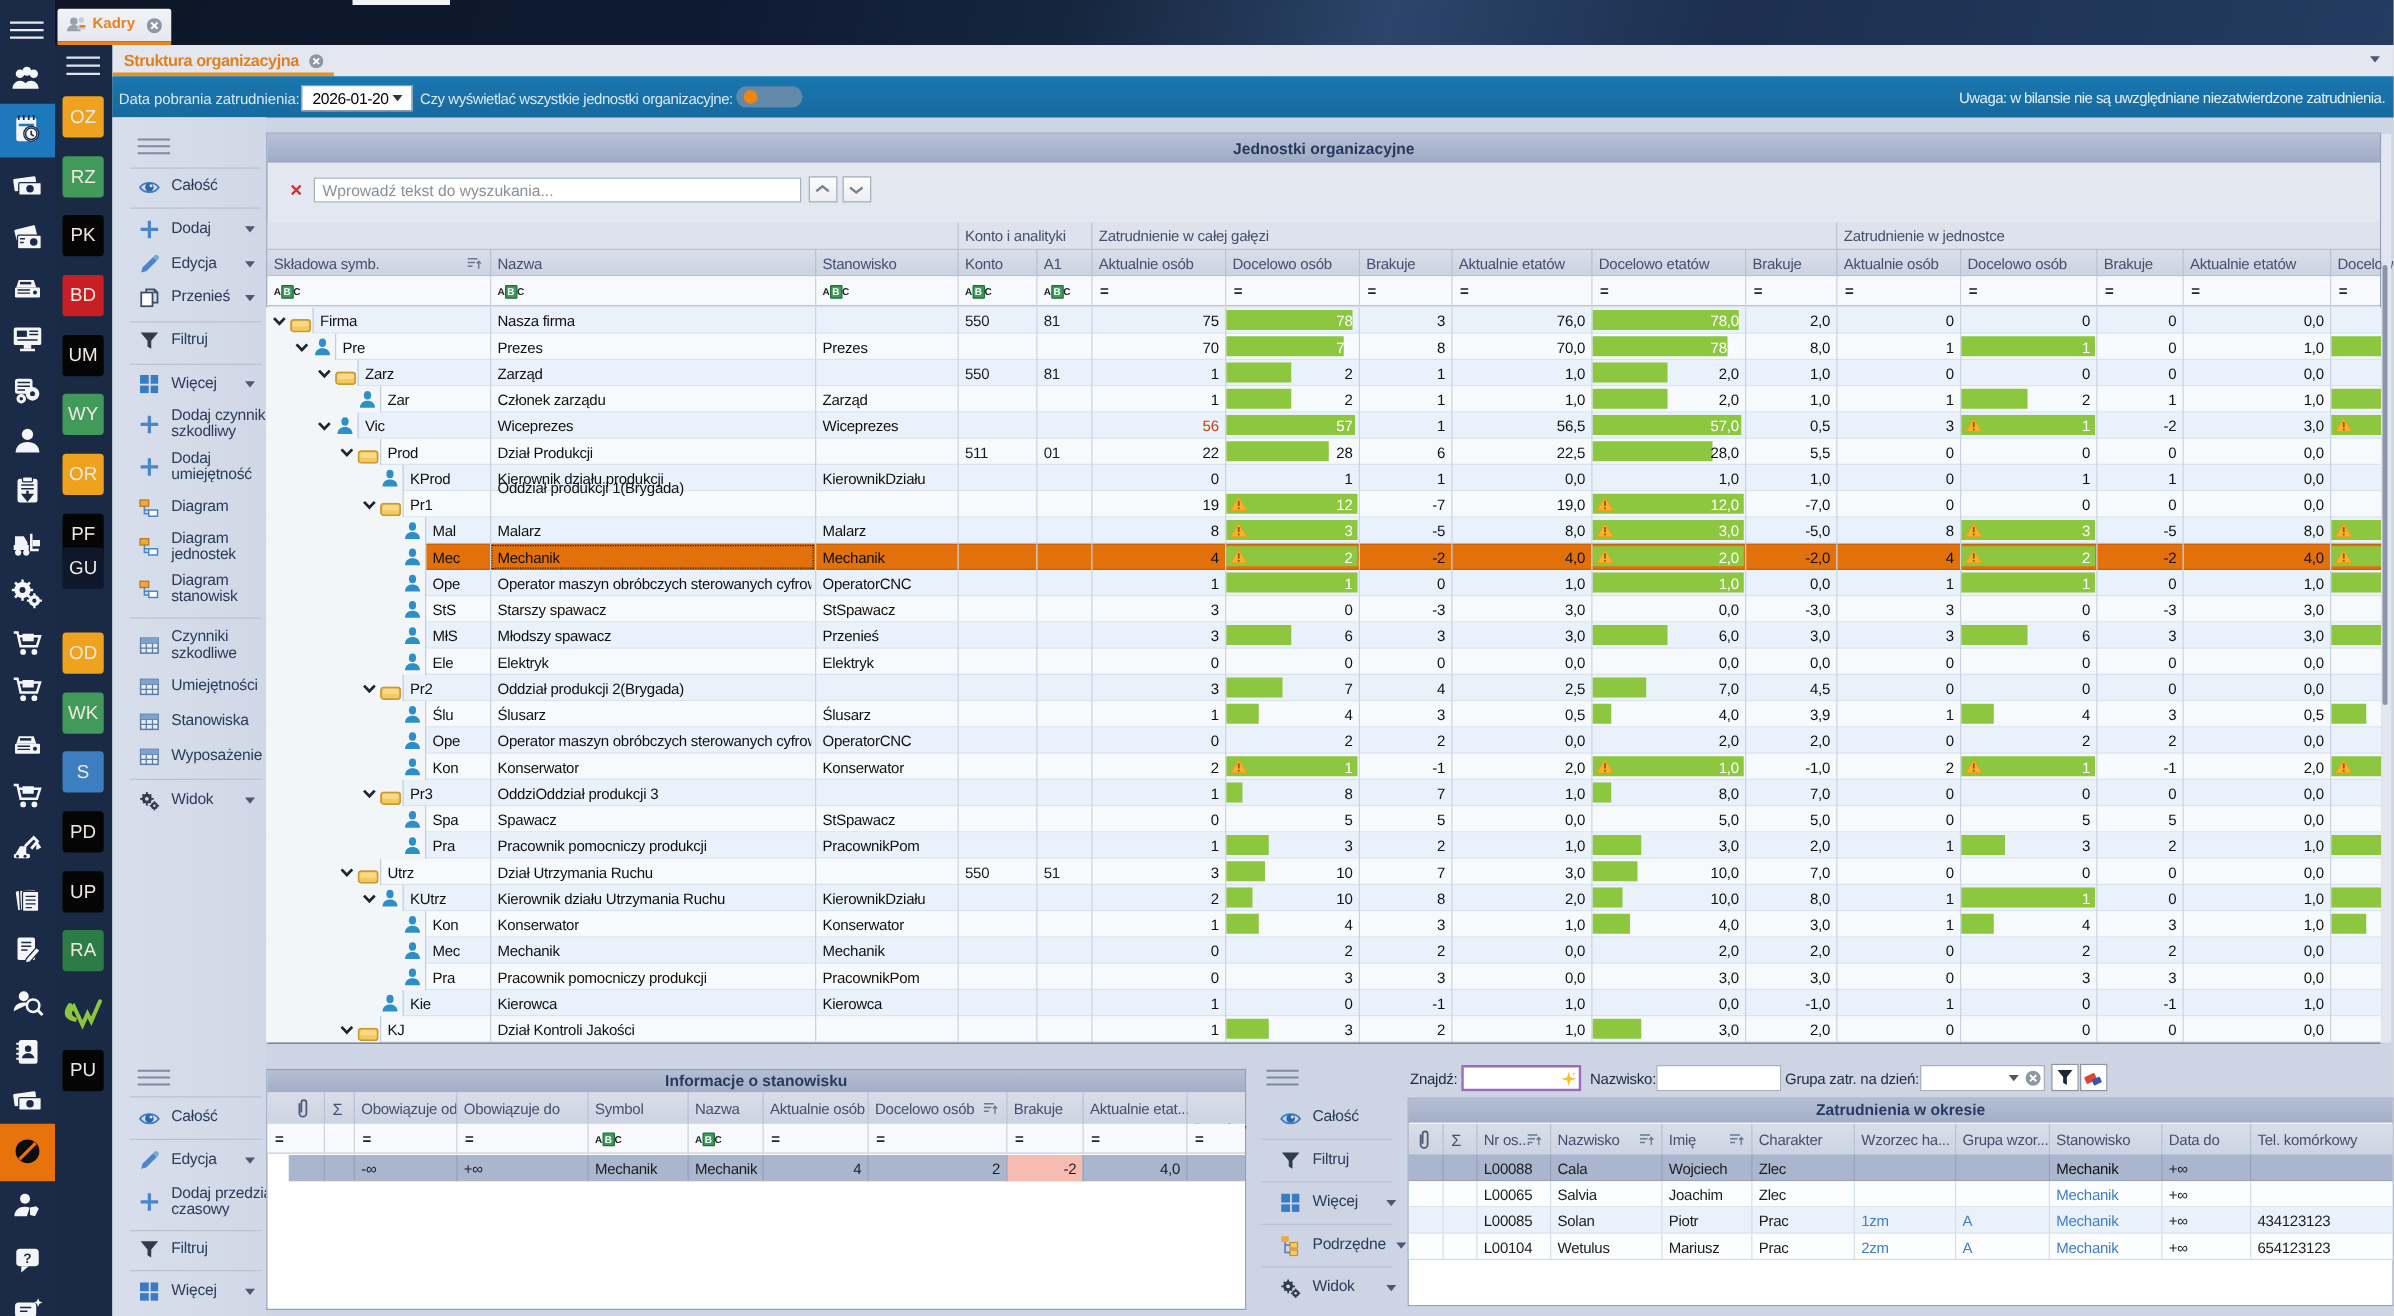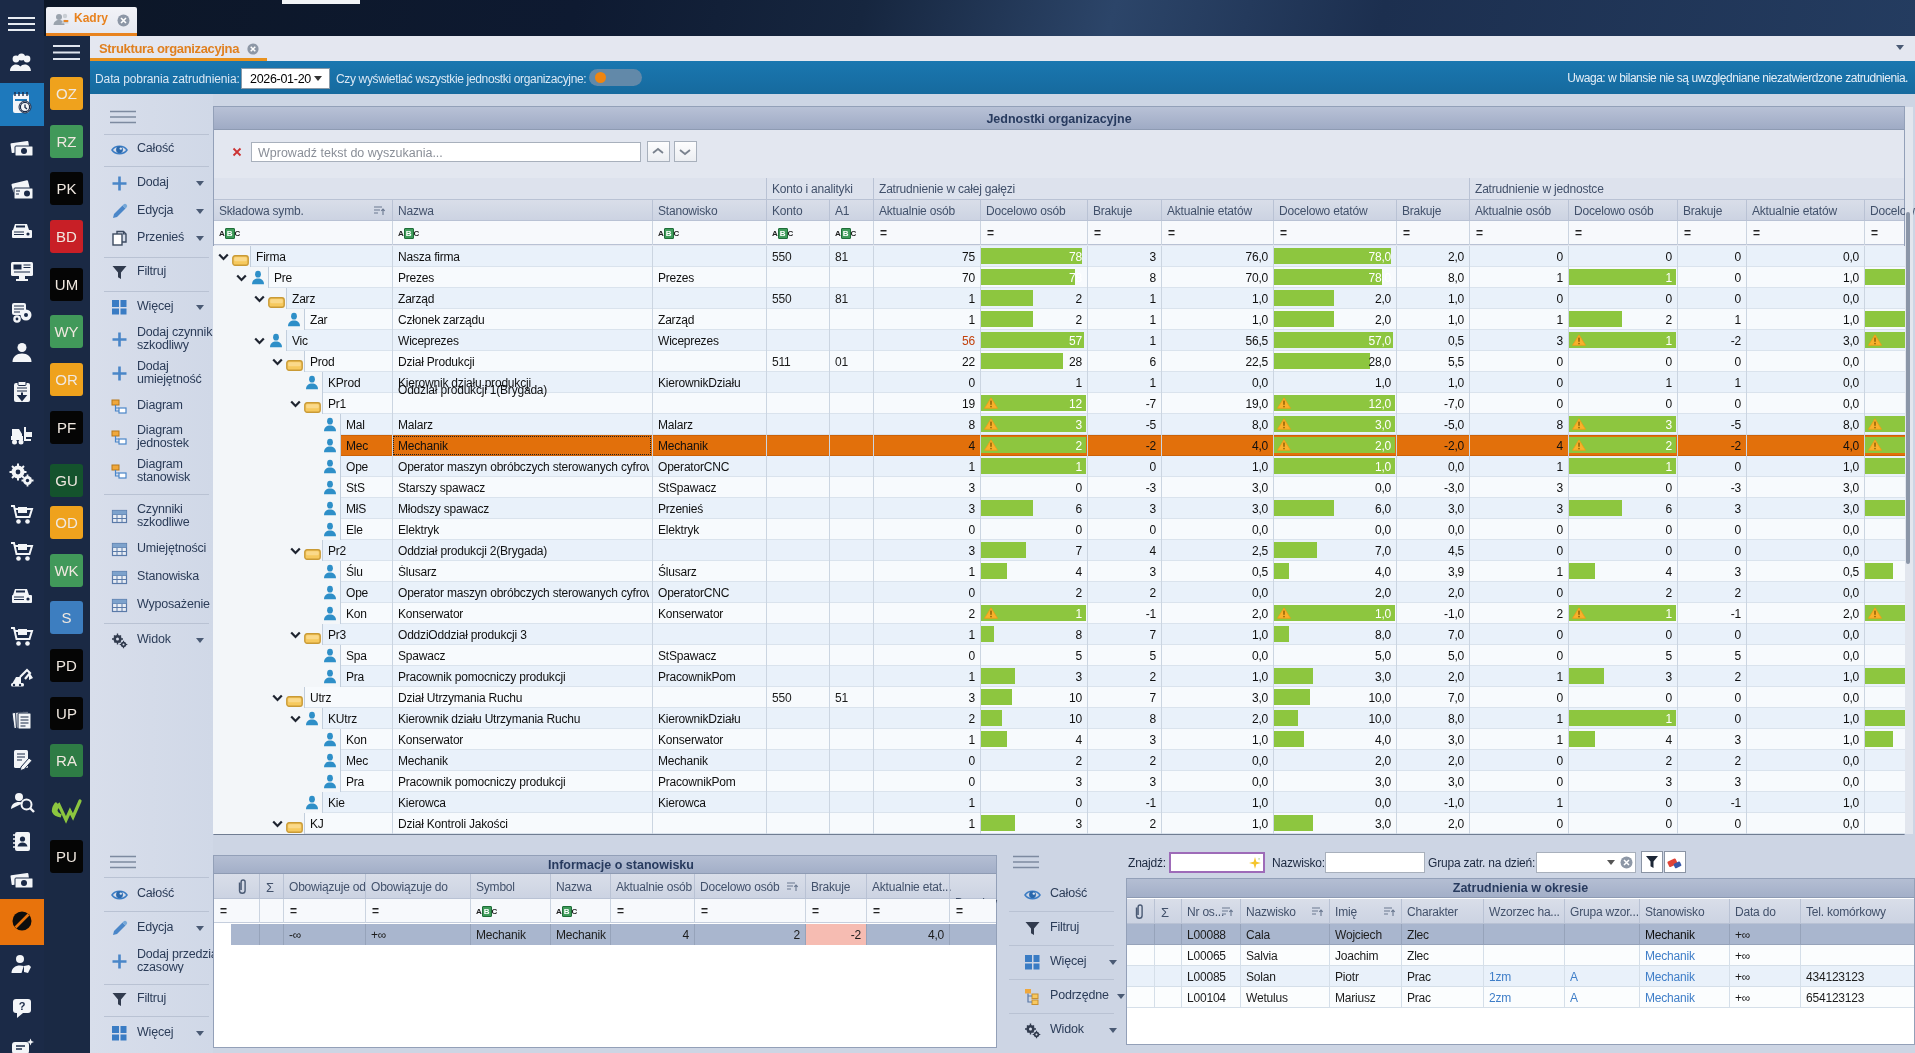--- a/index.html
+++ b/index.html
@@ -204,7 +204,7 @@
 <div class="sq" style="top:315px;background:#41995a">WY</div>
 <div class="sq" style="top:363px;background:#efa21d">OR</div>
 <div class="sq" style="top:411px;background:#050505">PF</div>
-<div class="sq" style="top:464px;background:#14532d">GU</div>
+<div class="sq" style="top:438px;background:#0f172a">GU</div>
 <div class="sq" style="top:506px;background:#efa21d">OD</div>
 <div class="sq" style="top:554px;background:#41995a">WK</div>
 <div class="sq" style="top:601px;background:#3d7ec0">S</div>

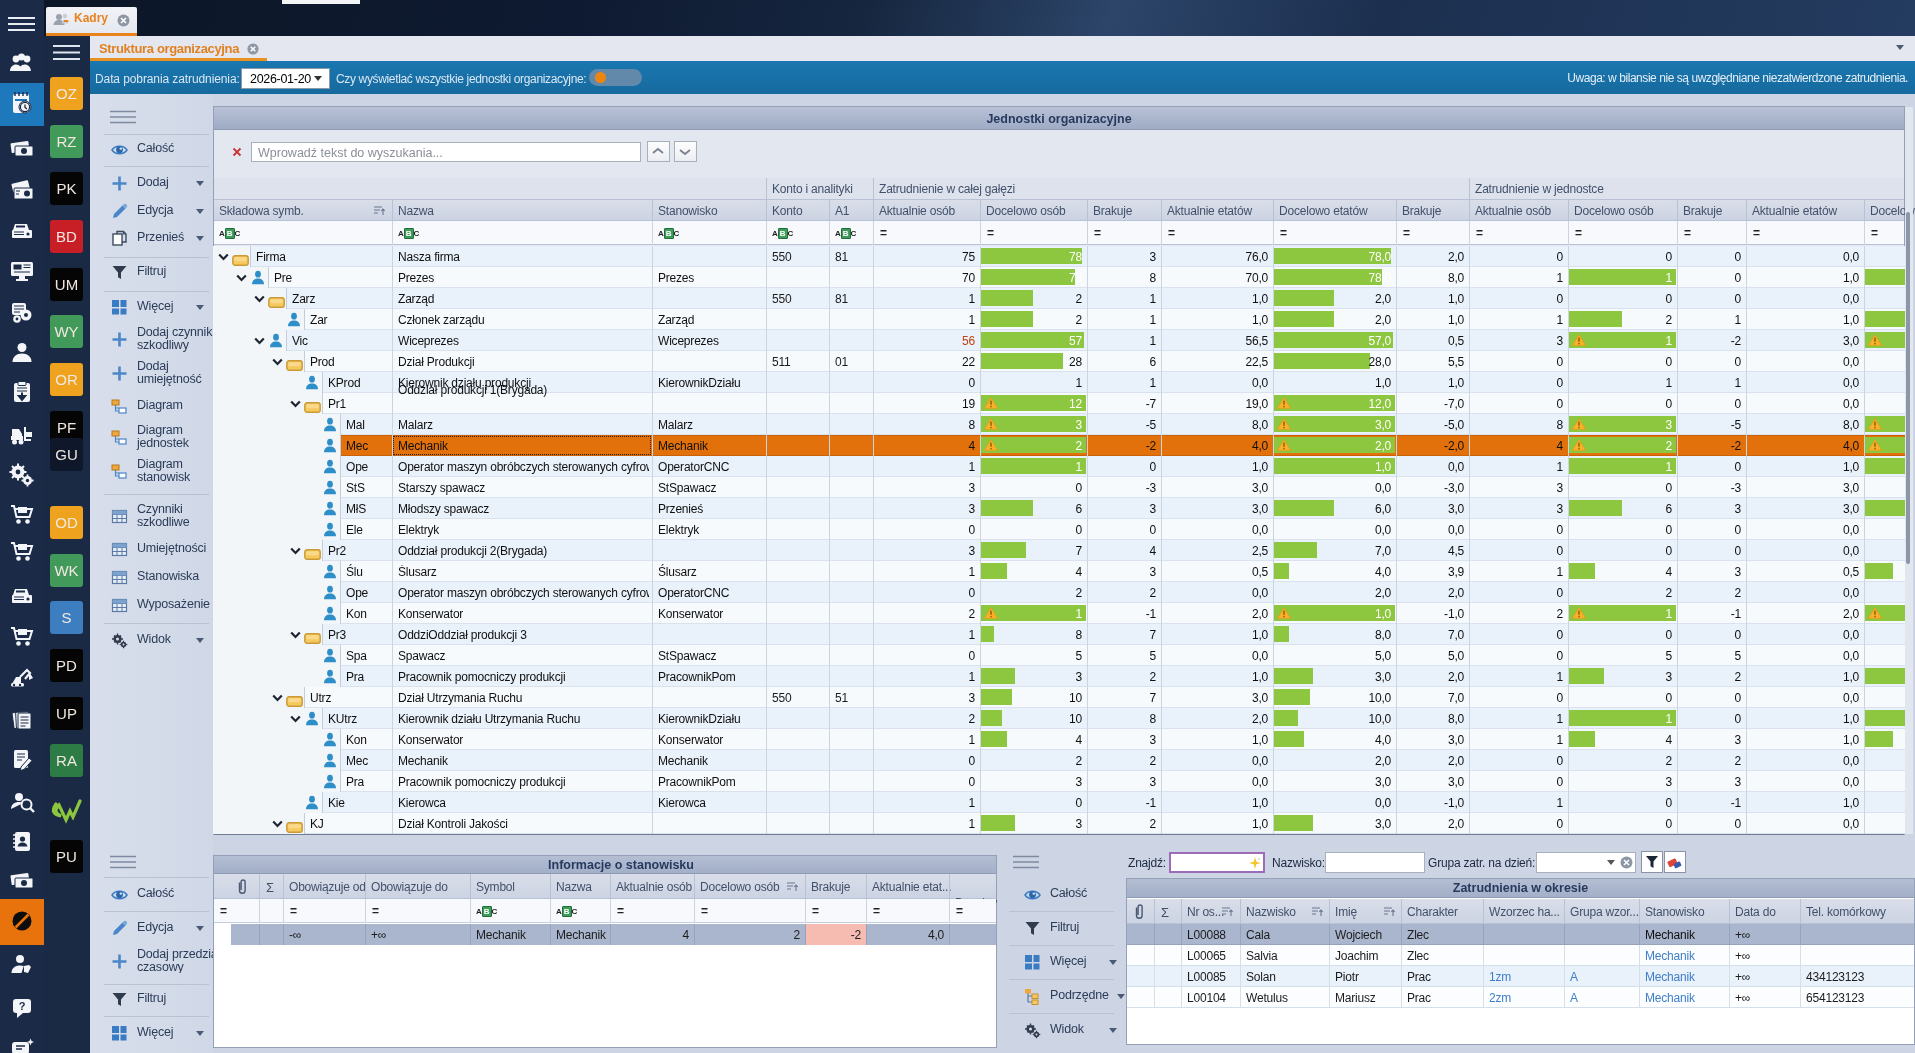--- a/index.html
+++ b/index.html
@@ -1267,7 +1267,7 @@
 <div class="ab" style="left:1906px;top:212px;width:4px;height:352px;background:#8b96a8;border-radius:2px"></div>
 <div class="ab" style="left:213px;top:855px;width:784px;height:193px;background:#fff;border:1px solid #93a0b8"></div>
 <div class="ab" style="left:214px;top:856px;width:782px;height:18px;background:linear-gradient(#b4bed3,#a3afc8);border-bottom:1px solid #8e9bb3"></div>
-<div class="ab" style="left:230px;top:858px;width:782px;text-align:center;font-size:12.5px;font-weight:bold;color:#273a5e">Informacje o stanowisku</div>
+<div class="ab" style="left:214px;top:858px;width:782px;text-align:center;font-size:12.5px;font-weight:bold;color:#273a5e">Informacje o stanowisku</div>
 <div class="ab" style="left:214px;top:874px;width:782px;height:25px;background:linear-gradient(#d9dee9,#ccd3e2);border-bottom:1px solid #b9c2d4"></div>
 <div class="ab" style="left:259px;top:874px;width:1px;height:25px;background:#b9c2d4"></div>
 <div class="hdr" style="left:289px;top:880px">Obowiązuje od</div>

